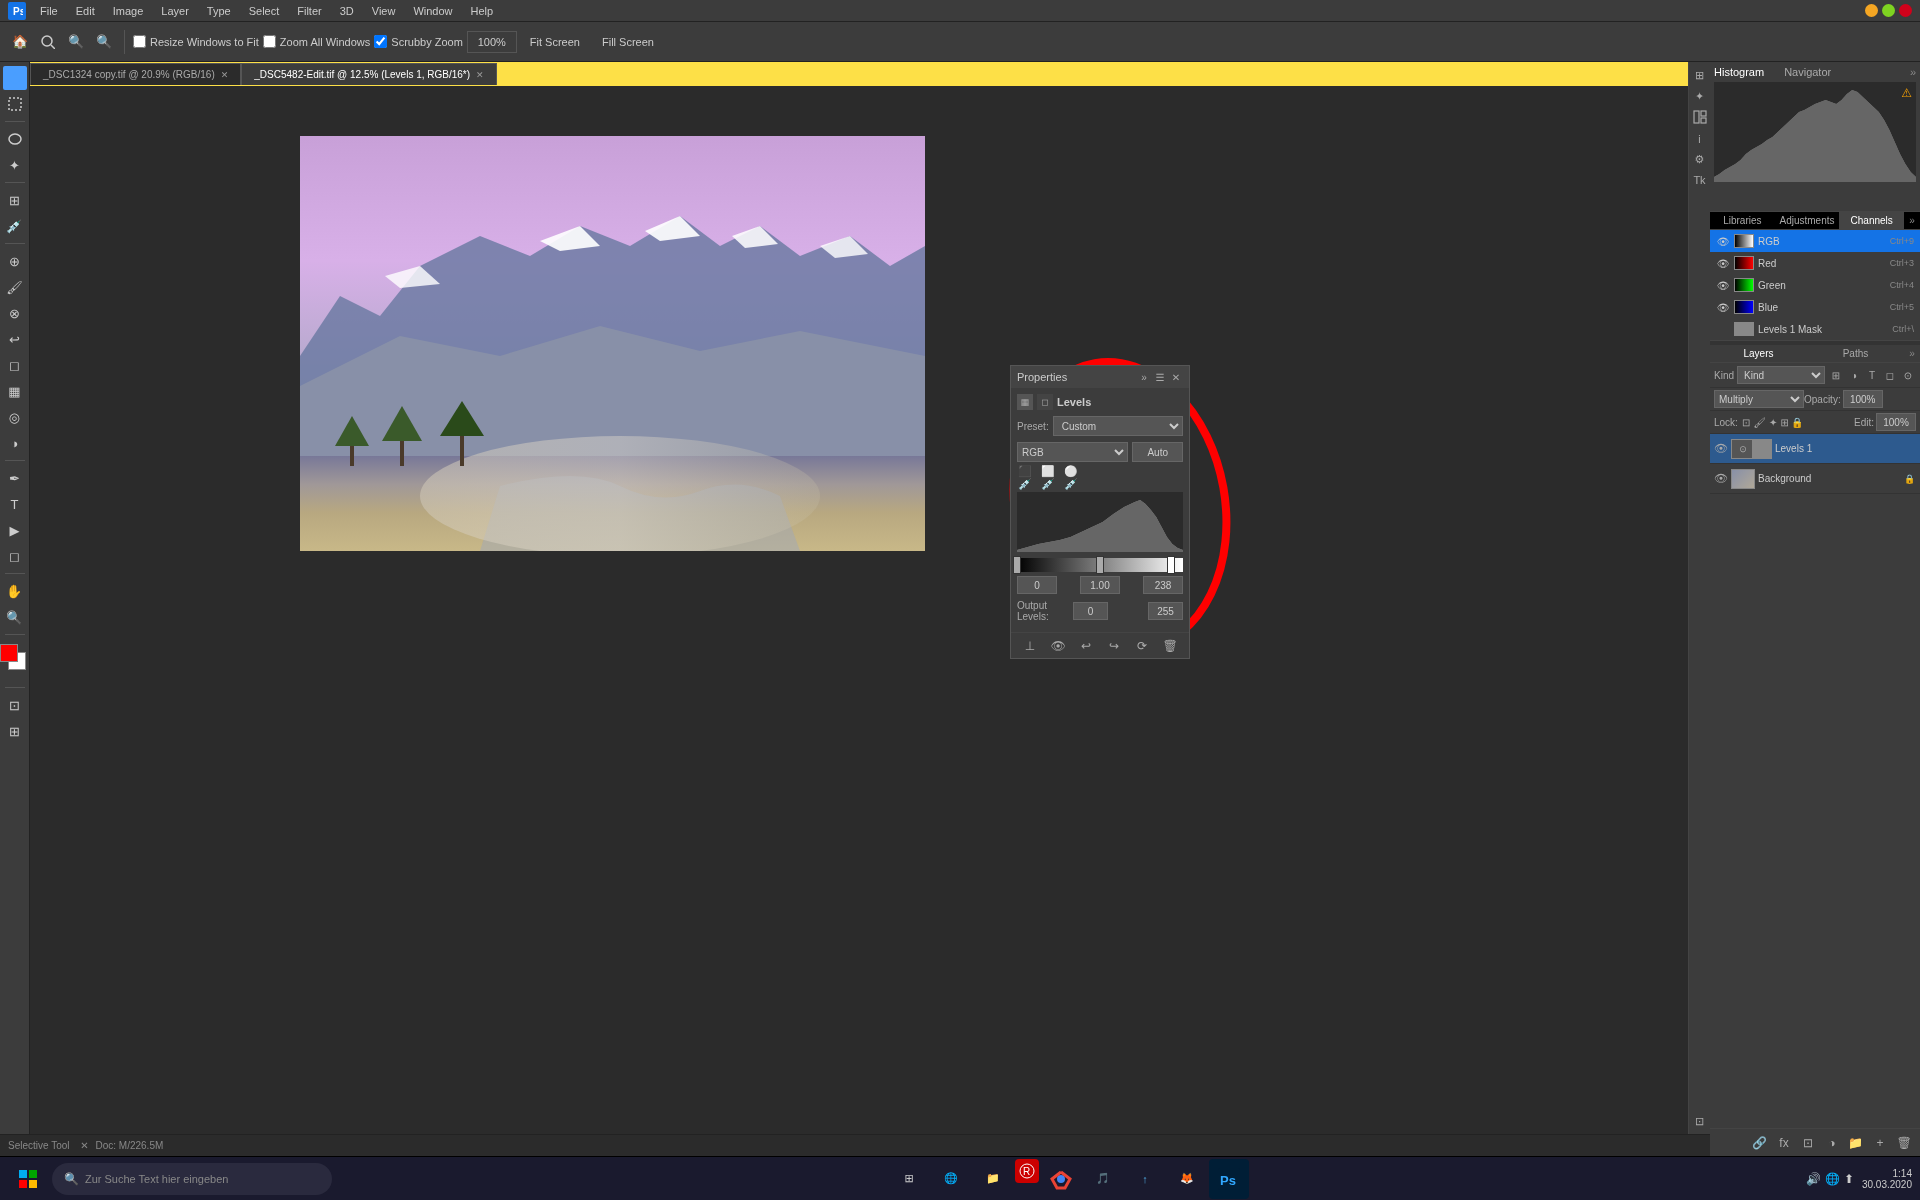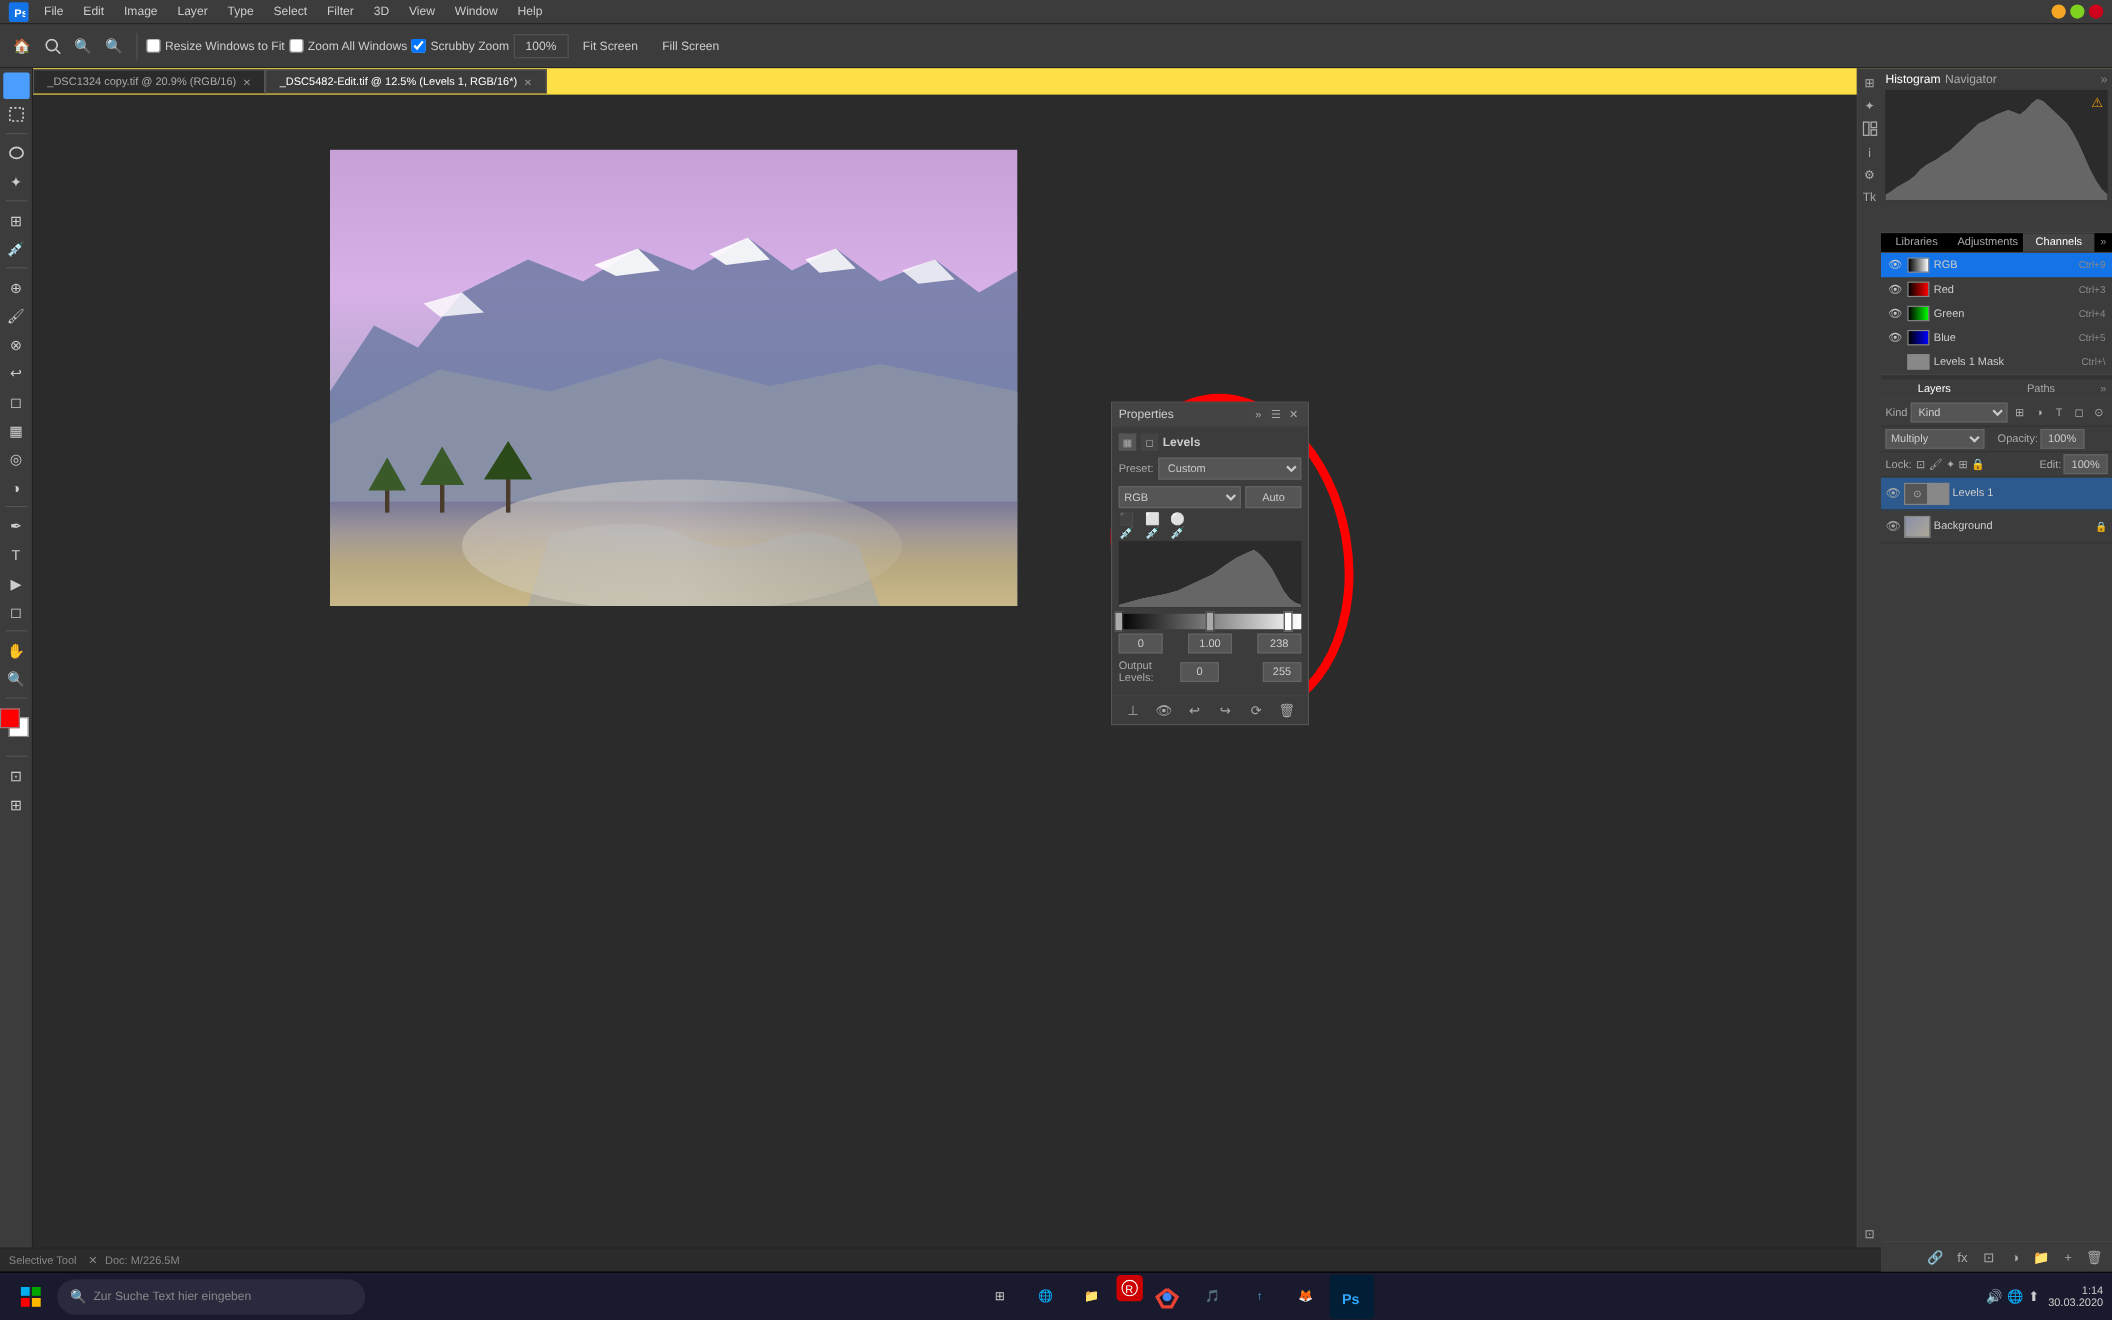--- a/index.html
+++ b/index.html
@@ -62,7 +62,7 @@
 
     
     #hist-section { height: 150px; border-bottom: 1px solid #444; padding: 4px; }
-    #hist-panel-tabs { display: flex; gap: 4px; margin-bottom: 4px; }
+    #hist-panel-tabs { display: flex; gap: 20px; margin-bottom: 4px; }
     #hist-panel-tabs span { font-size: 11px; cursor: pointer; color: #aaa; }
     #hist-panel-tabs span.active { color: #fff; }
     #hist-graph-area { width: 100%; height: 100px; background: #2b2b2b; position: relative; }

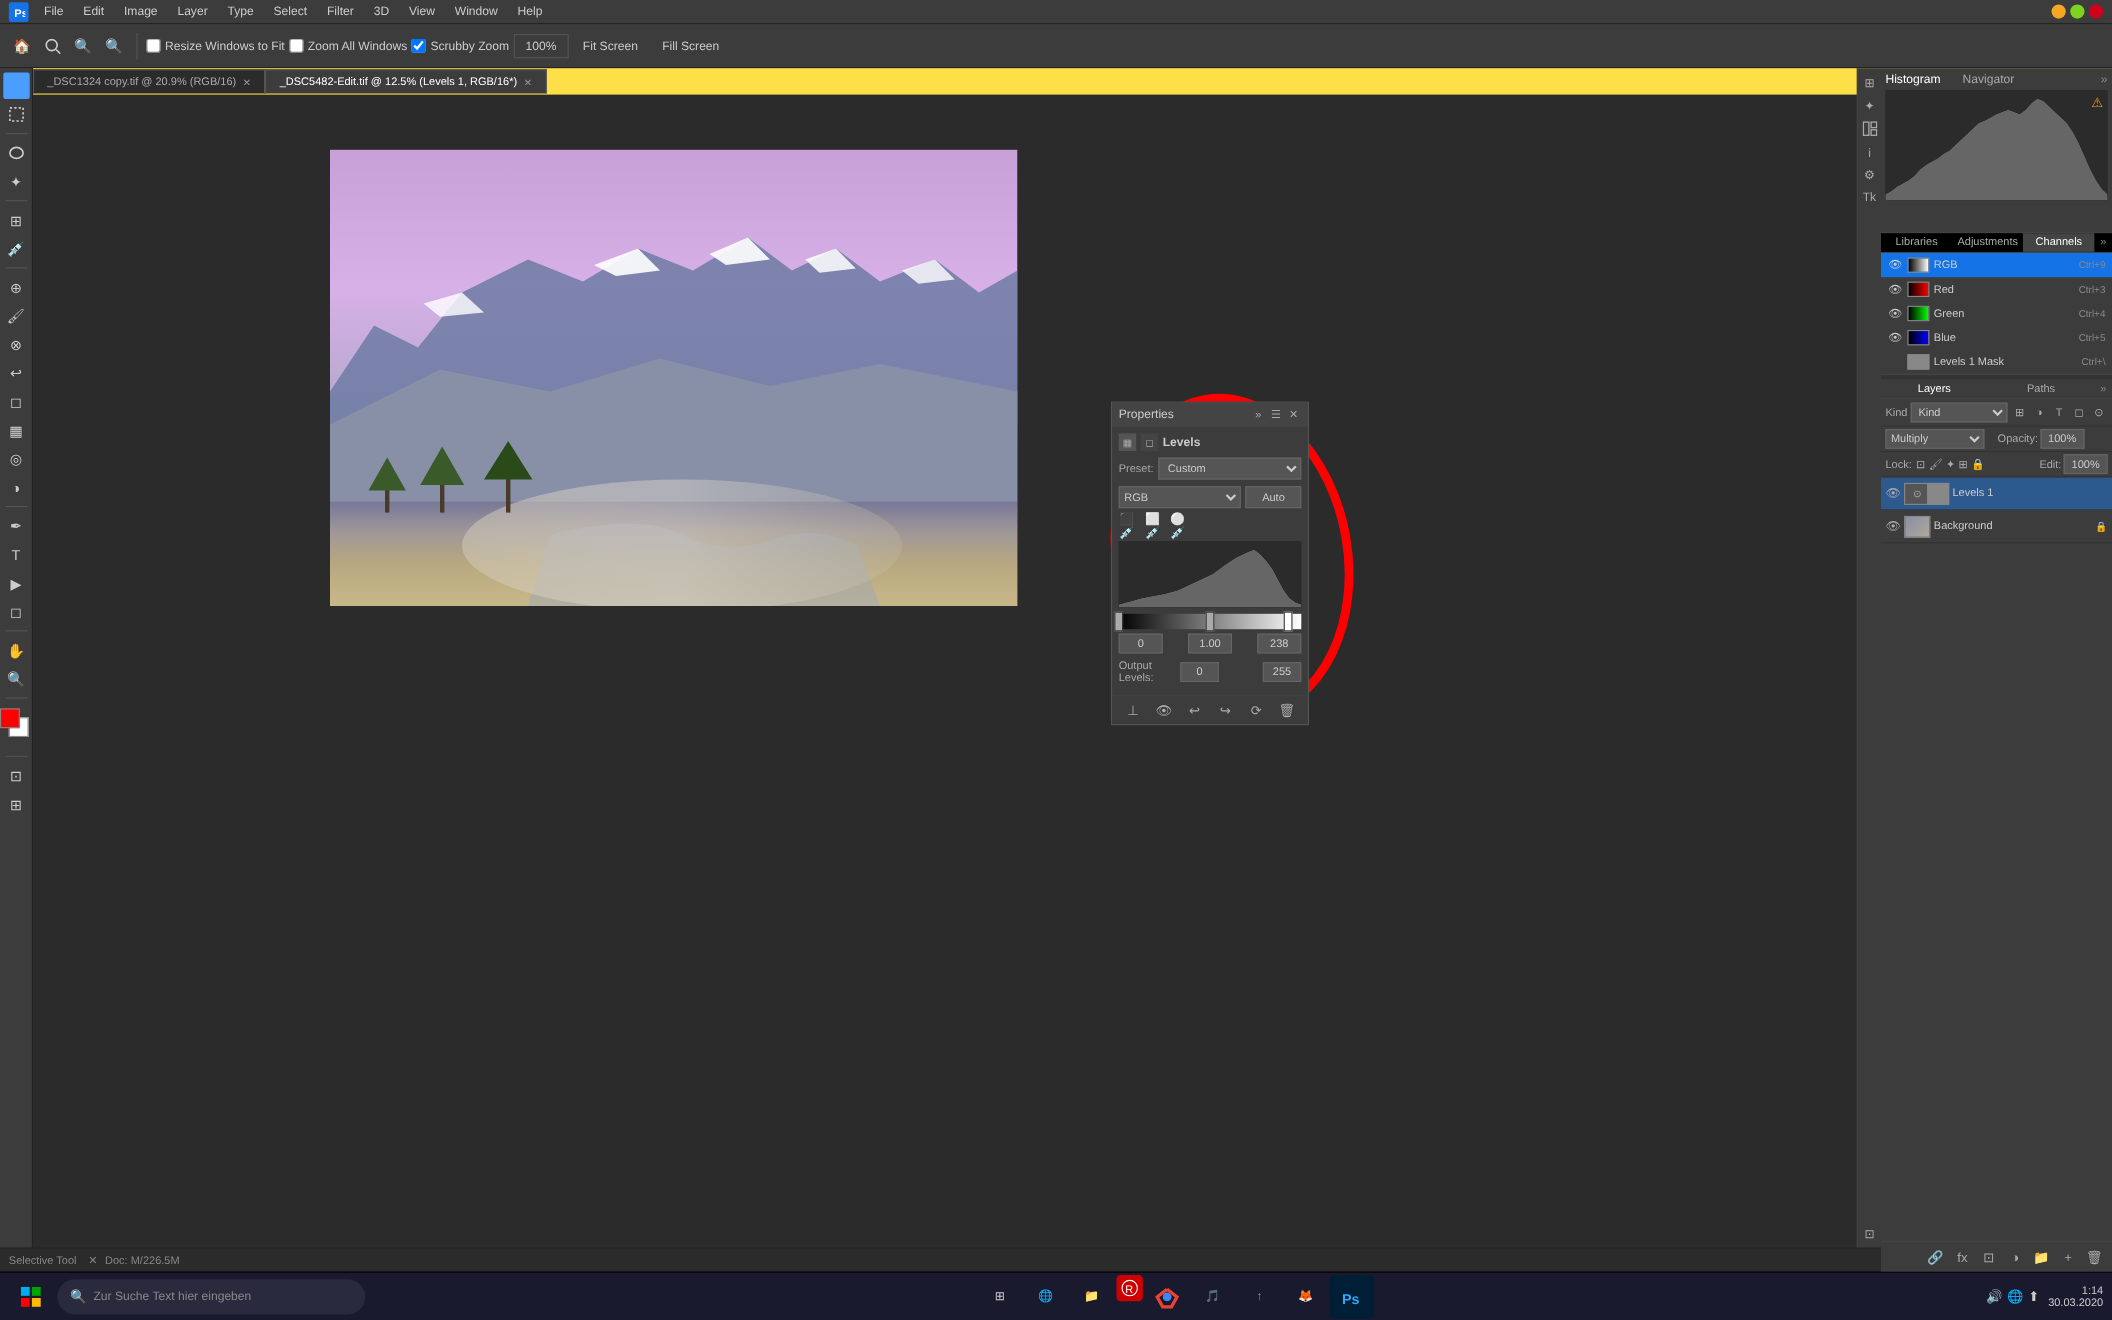--- a/index.html
+++ b/index.html
@@ -88,7 +88,7 @@
     .lf-dropdown { flex: 1; height: 18px; background: #555; border: 1px solid #666; color: #ccc; font-size: 10px; padding: 0 2px; }
     .lf-icons { display: flex; gap: 2px; }
     .lf-icon { width: 16px; height: 16px; display: flex; align-items: center; justify-content: center; cursor: pointer; color: #aaa; font-size: 10px; }
-    #layers-blend { display: flex; align-items: center; padding: 2px 4px; gap: 12px; border-bottom: 1px solid #333; }
+    #layers-blend { display: flex; align-items: center; padding: 2px 4px; gap: 0; border-bottom: 1px solid #333; }
     .blend-dropdown { width: 90px; height: 18px; background: #555; border: 1px solid #666; color: #ccc; font-size: 10px; }
     .opacity-row { display: flex; align-items: center; gap: 2px; flex: 1; }
     .op-label { font-size: 10px; color: #aaa; }

